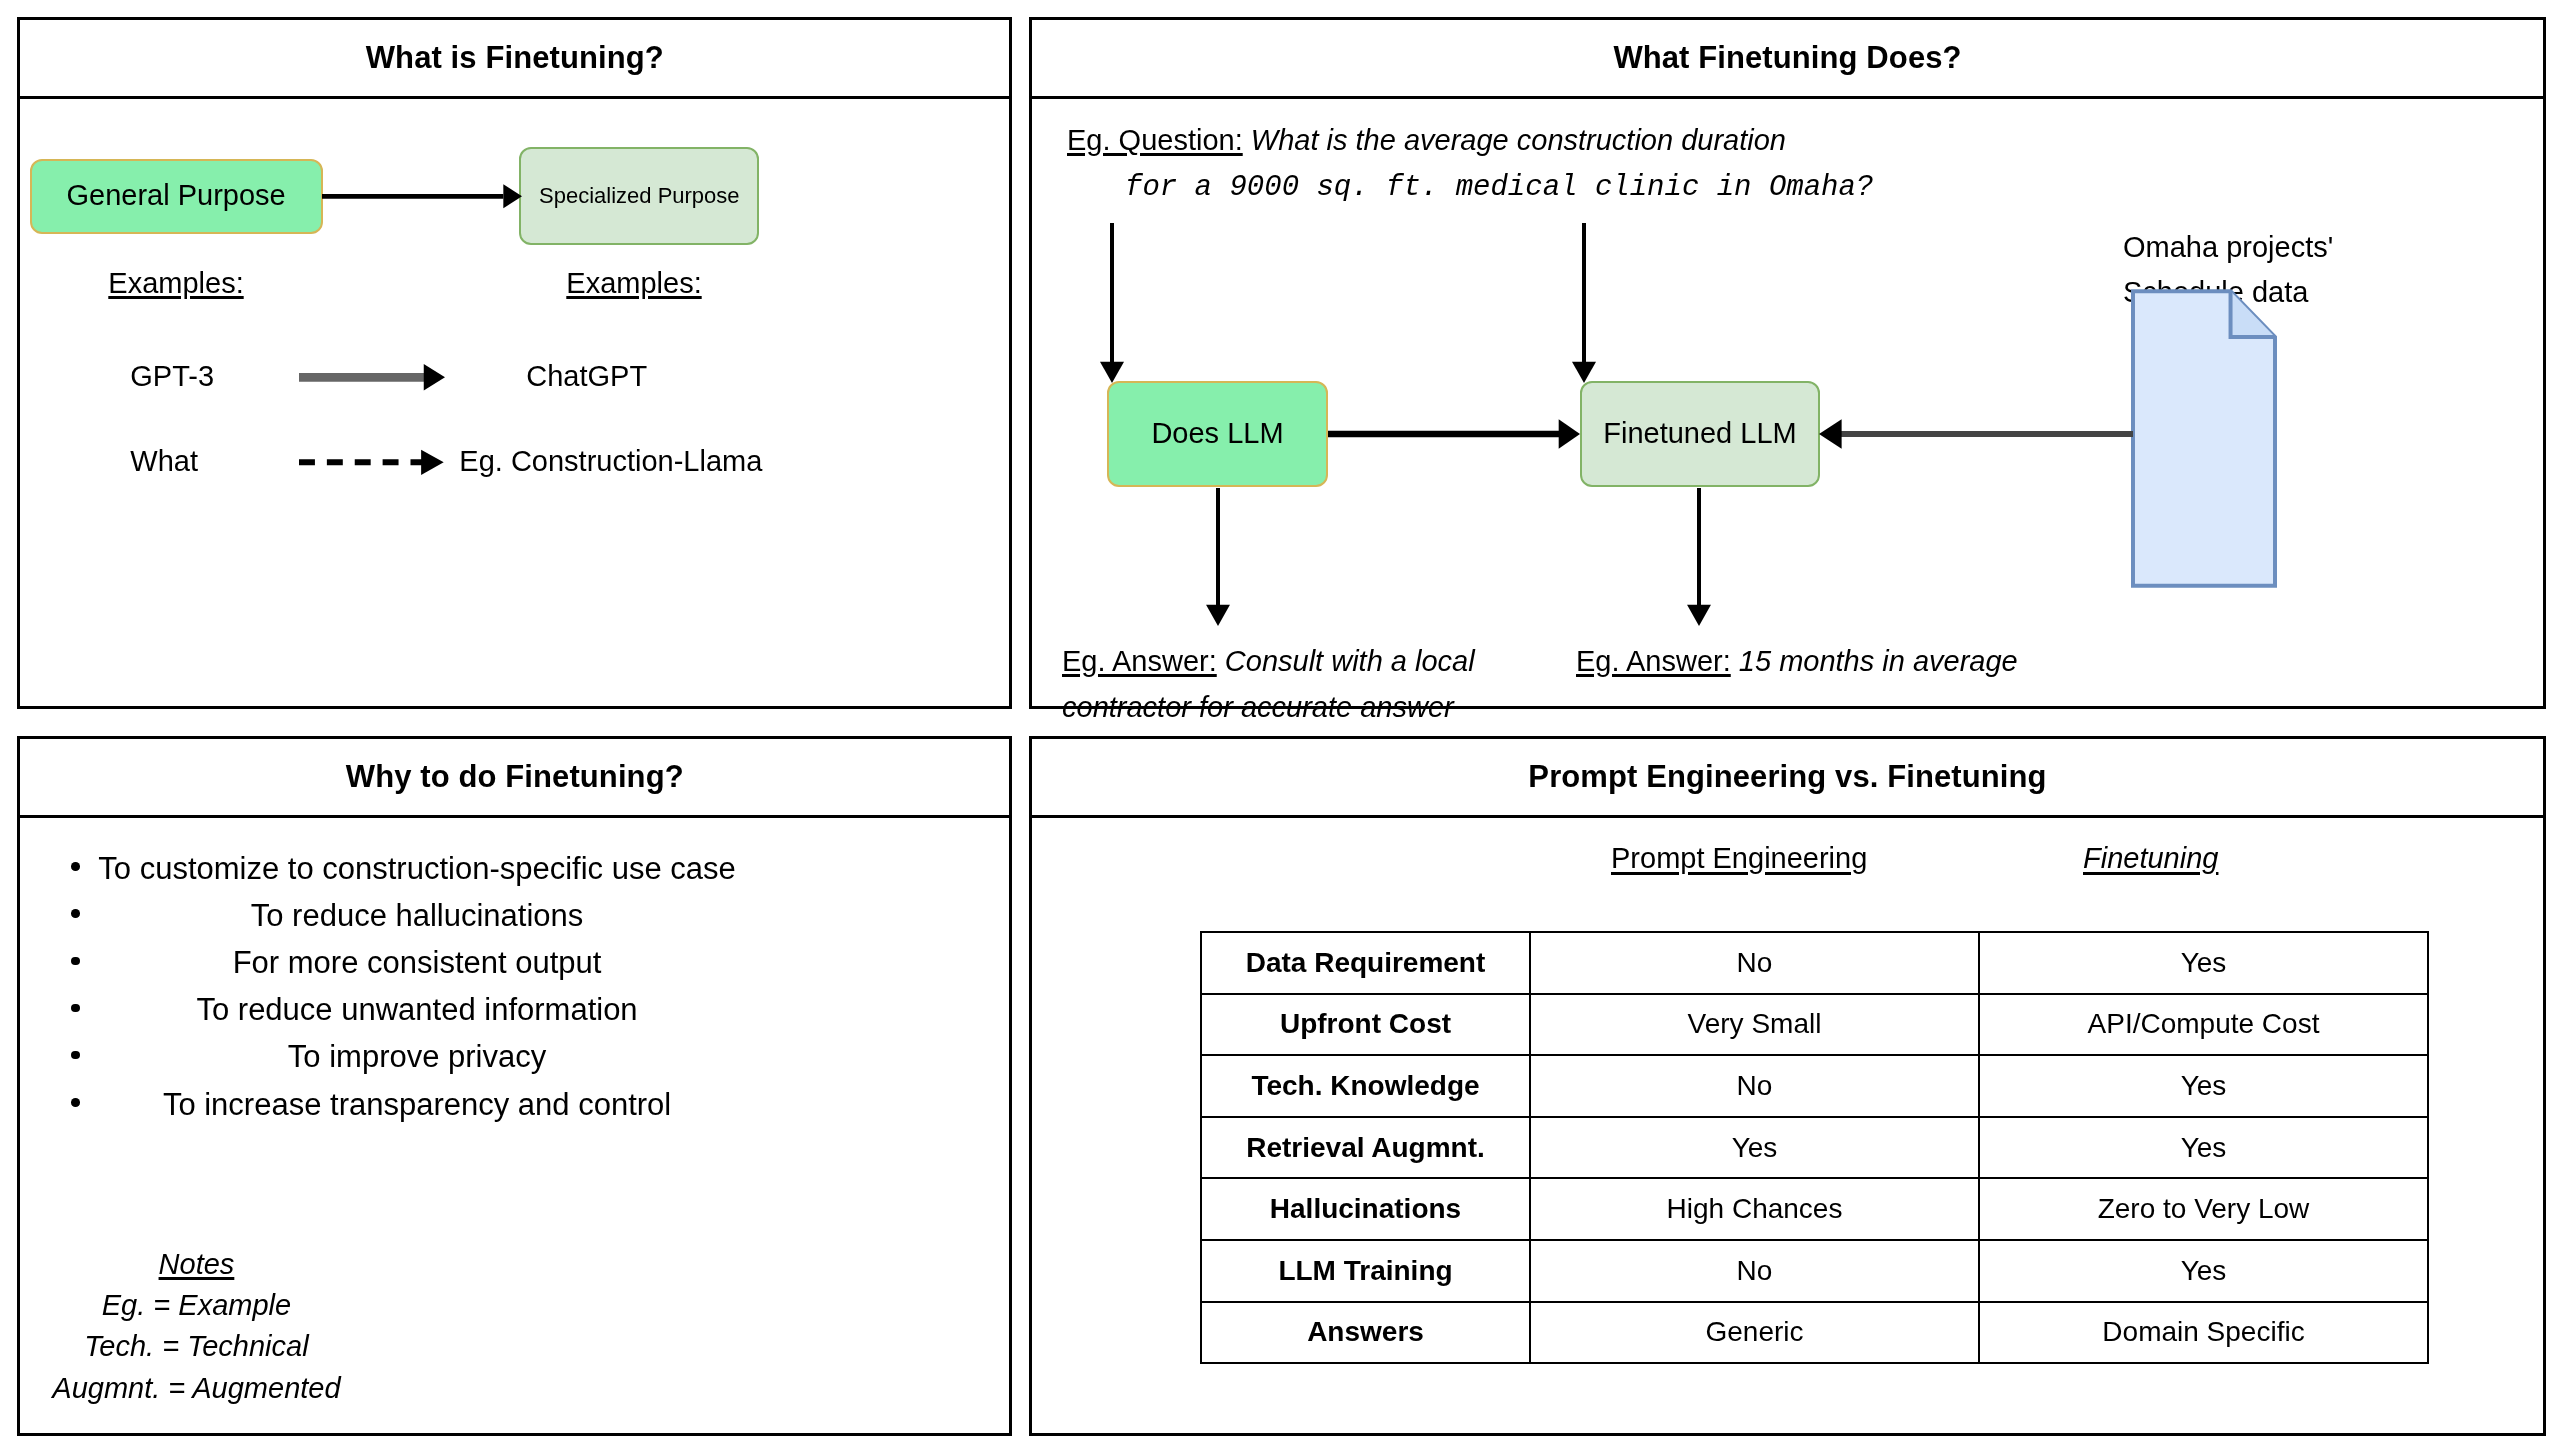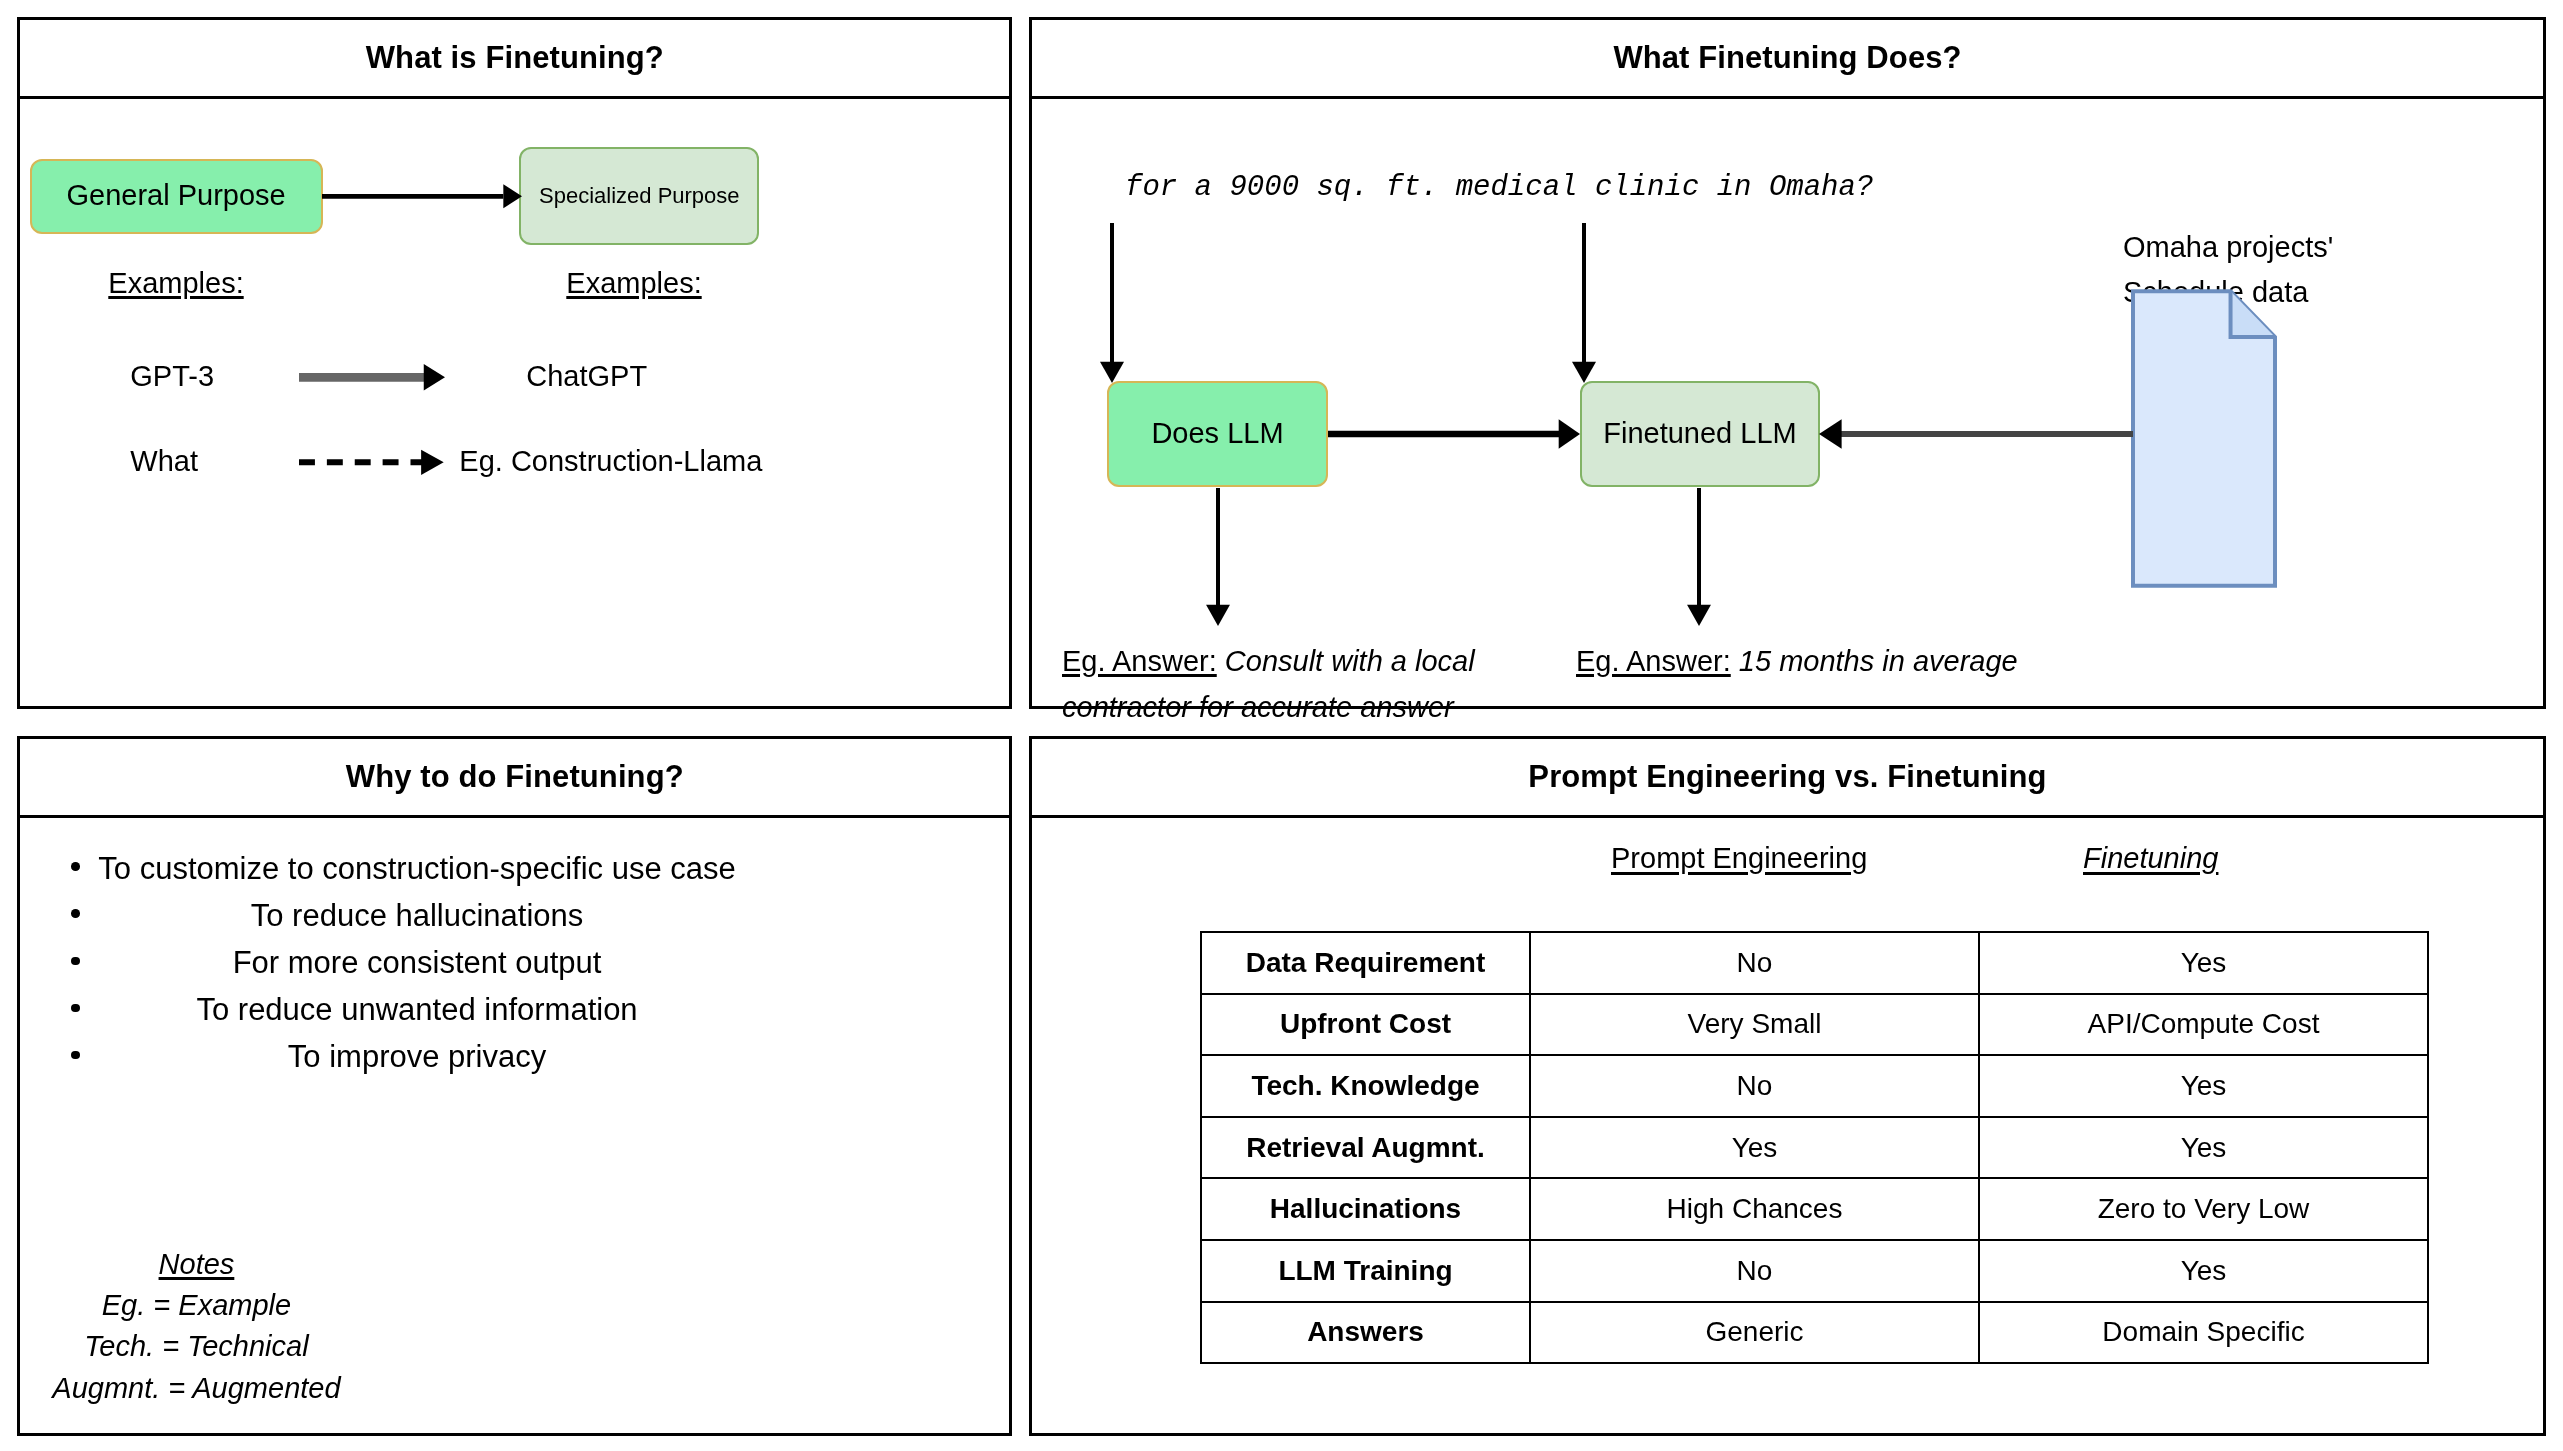--- a/index.html
+++ b/index.html
@@ -115,6 +115,9 @@
     <div class="panel-header">What  Finetuning Does?</div>
     <div class="panel-body">
 
+      <div class="plain" style="left:35px;top:25px;">
+        <span class="u">Eg. Question:</span><span> </span><span class="ital">What is the average construction duration</span>
+      </div>
       <div class="plain ital" style="left:93px;top:72px;font-family:Liberation Mono, monospace;">for a 9000 sq. ft. medical clinic in Omaha?</div>
 
       <div class="plain" style="left:1091px;top:132px;">Omaha projects'</div>

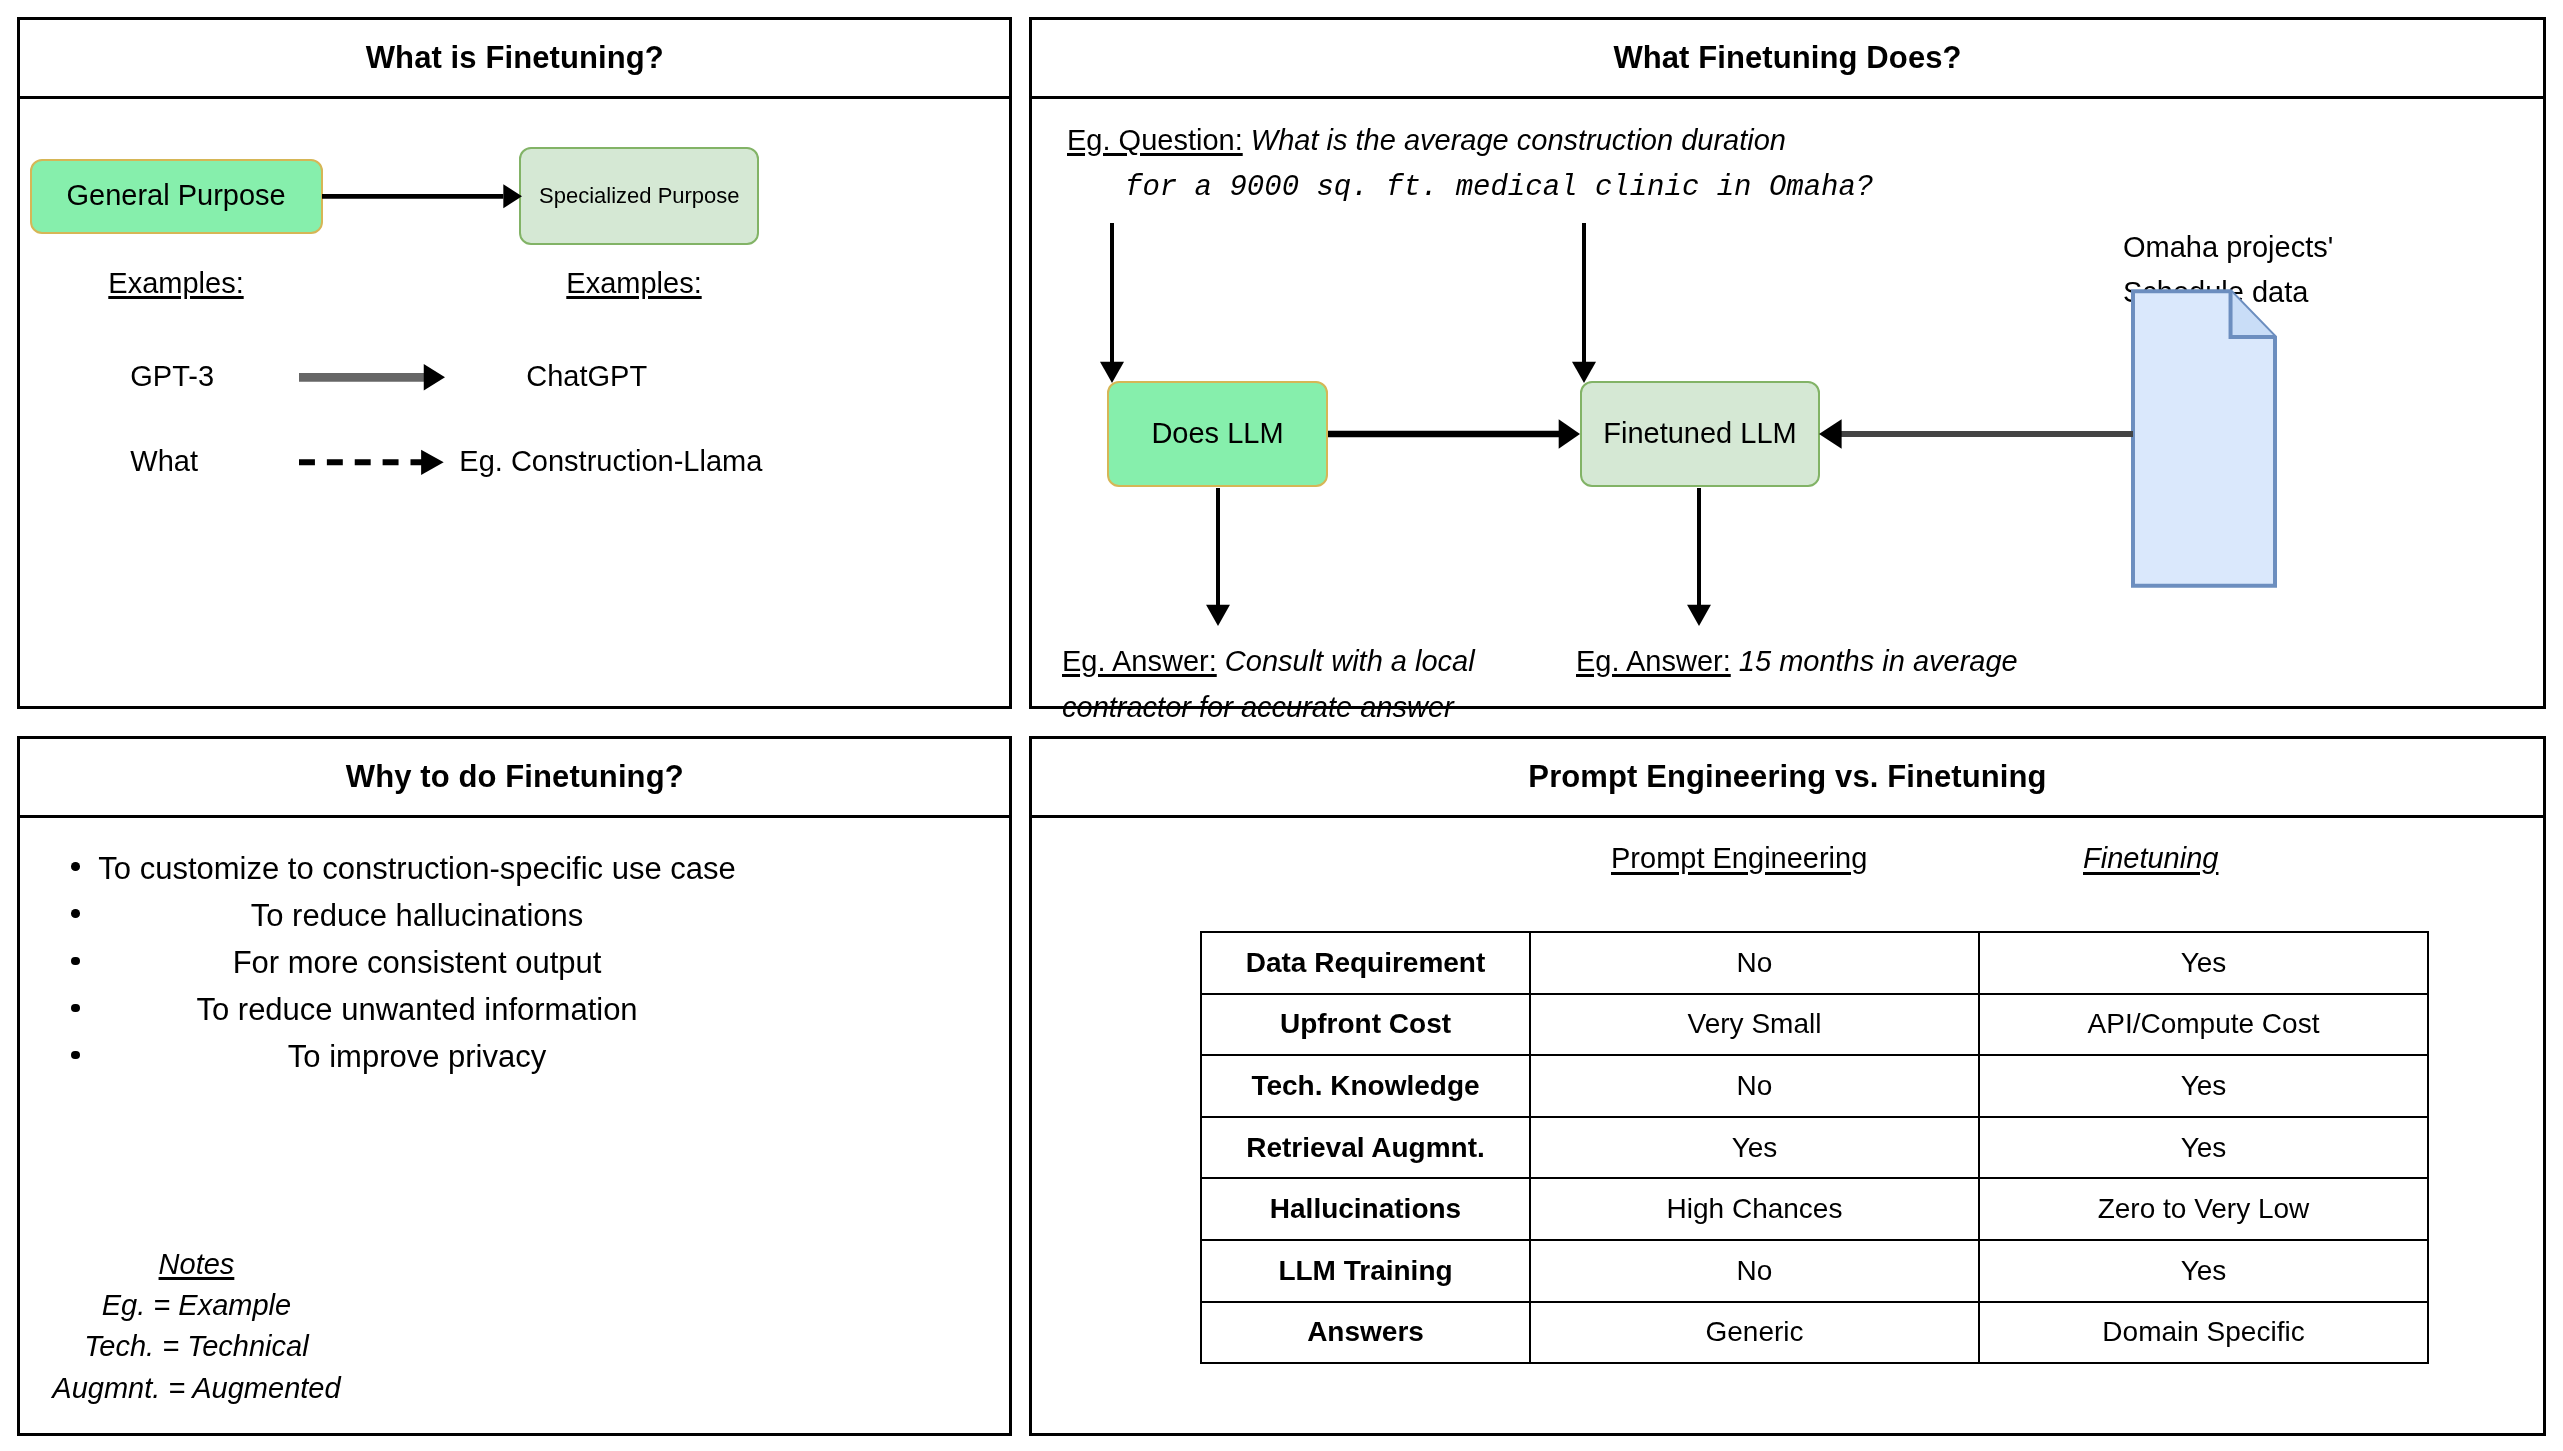--- a/index.html
+++ b/index.html
@@ -181,6 +181,7 @@
         <li>For more consistent output</li>
         <li>To reduce unwanted information</li>
         <li>To improve privacy</li>
+        <li>To increase transparency and control</li>
       </ul>
 
       <div class="notes">

